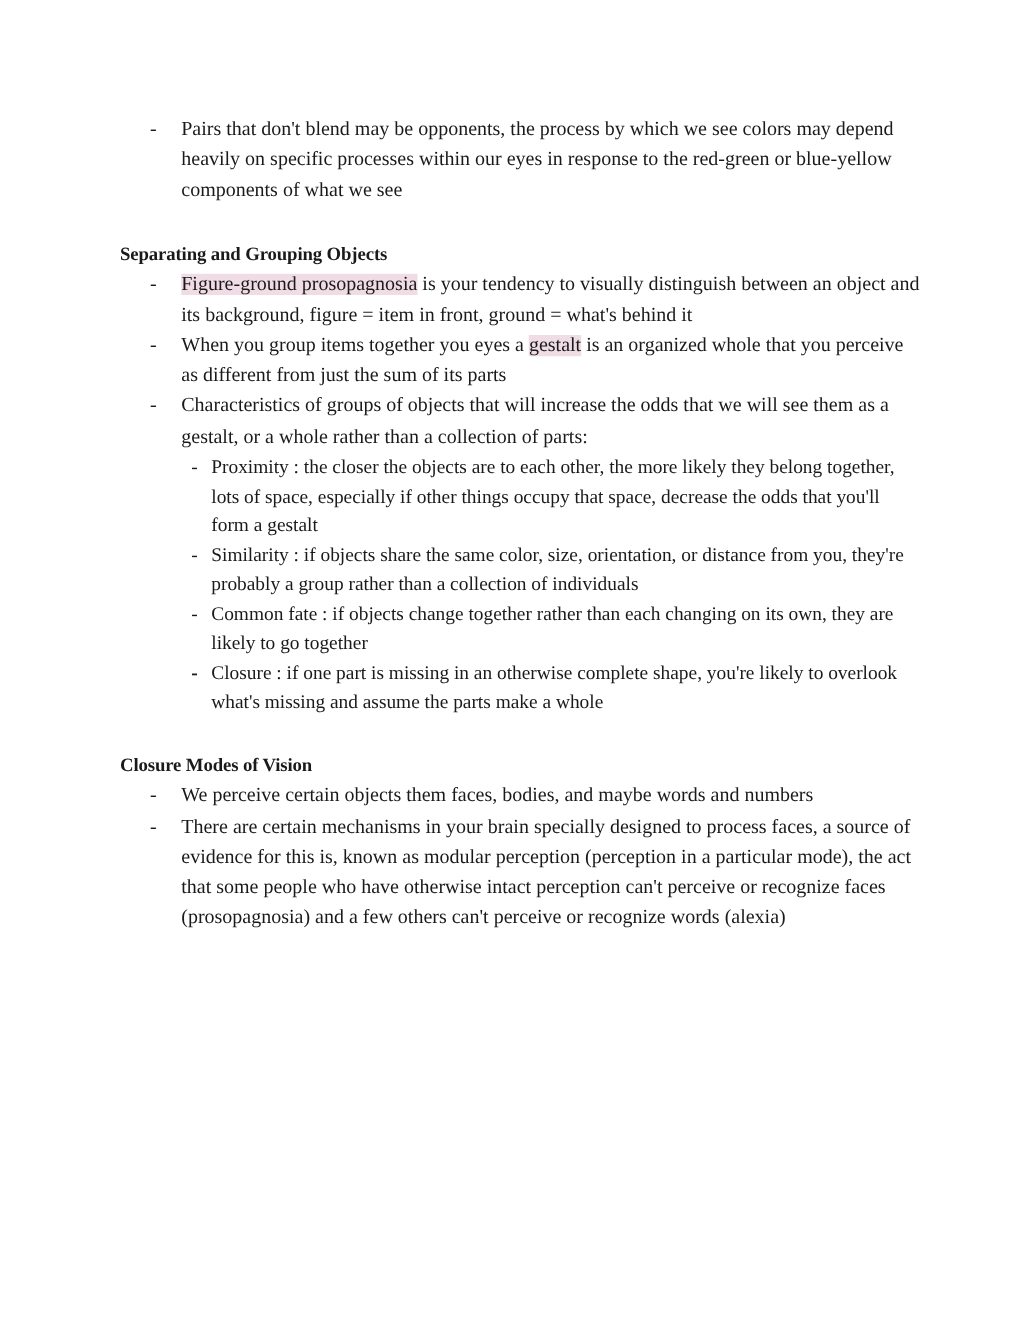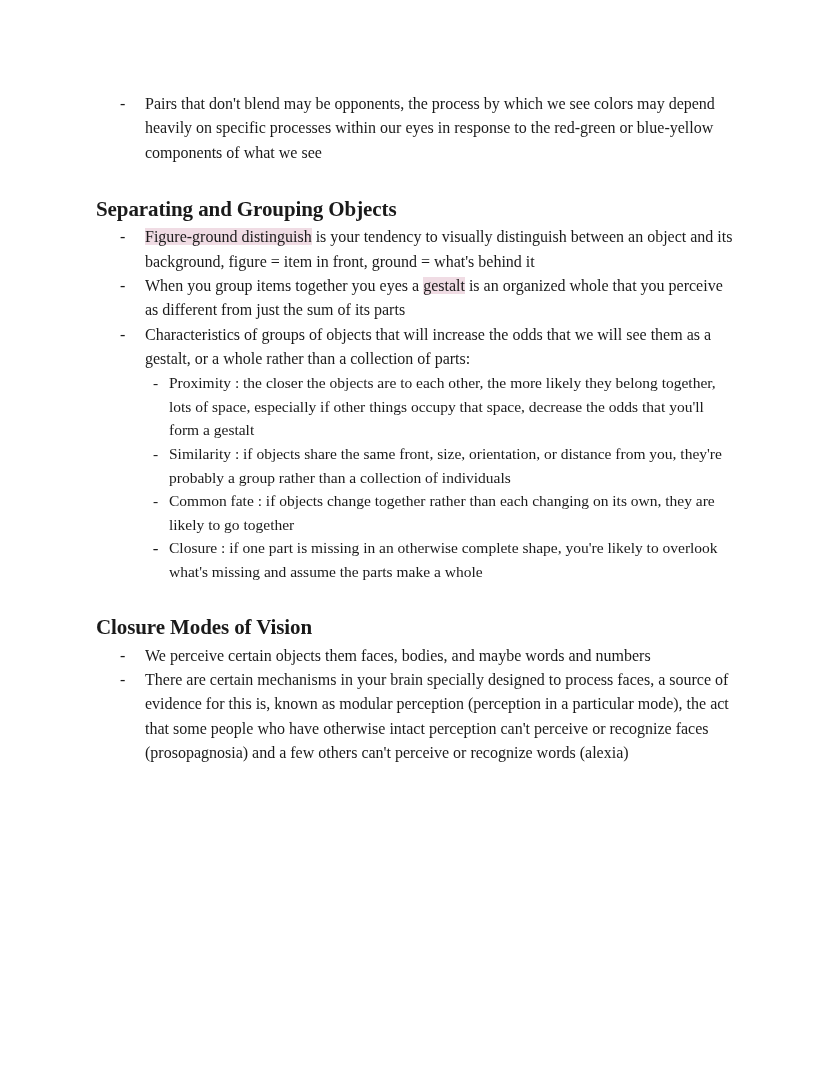--- a/index.html
+++ b/index.html
@@ -28,7 +28,7 @@
 
   
   .section-heading {
-    font-size: 21px;
+    font-size: 15px;
     font-weight: bold;
     line-height: 1.55;
     margin: 0;

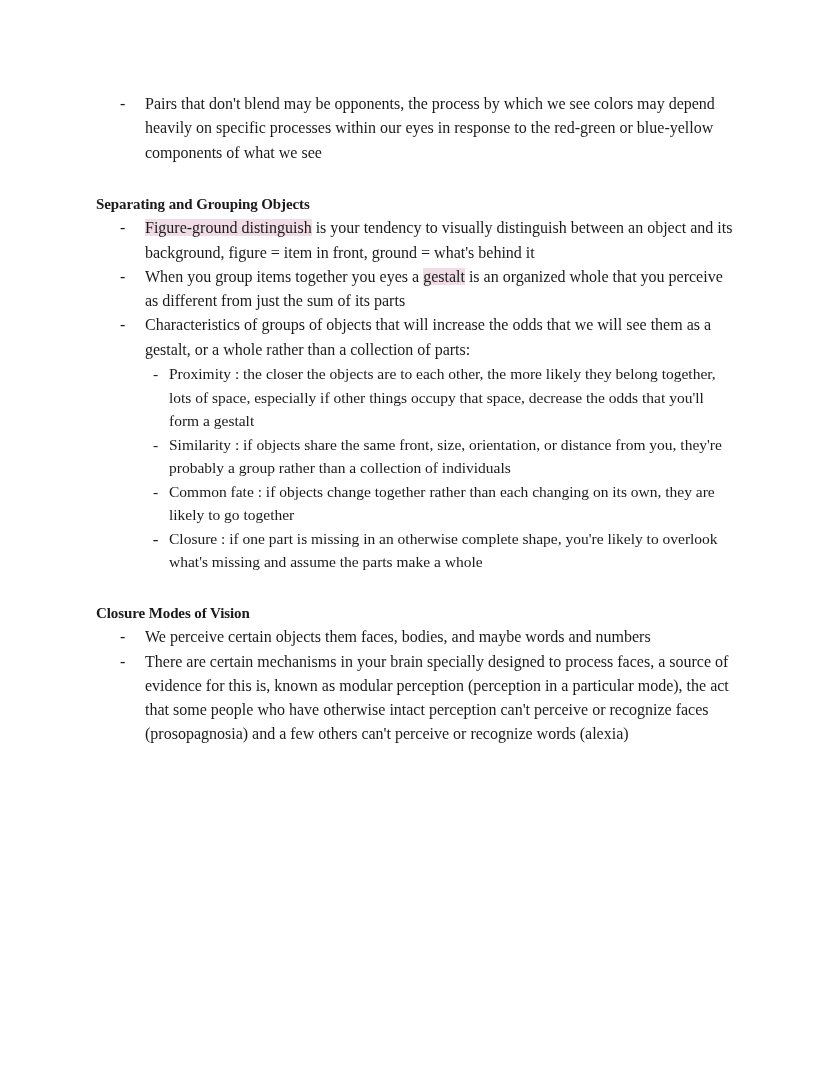--- a/index.html
+++ b/index.html
@@ -112,7 +112,7 @@
     <ul class="level1">
       <li>
         <span class="dash">-</span>
-        <mark class="hl">Figure-ground distinguish</mark><span class="txt"> is your tendency to visually distinguish between an object and its background, figure = item in front, ground = what's behind it</span>
+        <mark class="hl">Figure-ground prosopagnosia</mark><span class="txt"> is your tendency to visually distinguish between an object and its background, figure = item in front, ground = what's behind it</span>
       </li>
       <li>
         <span class="dash">-</span>

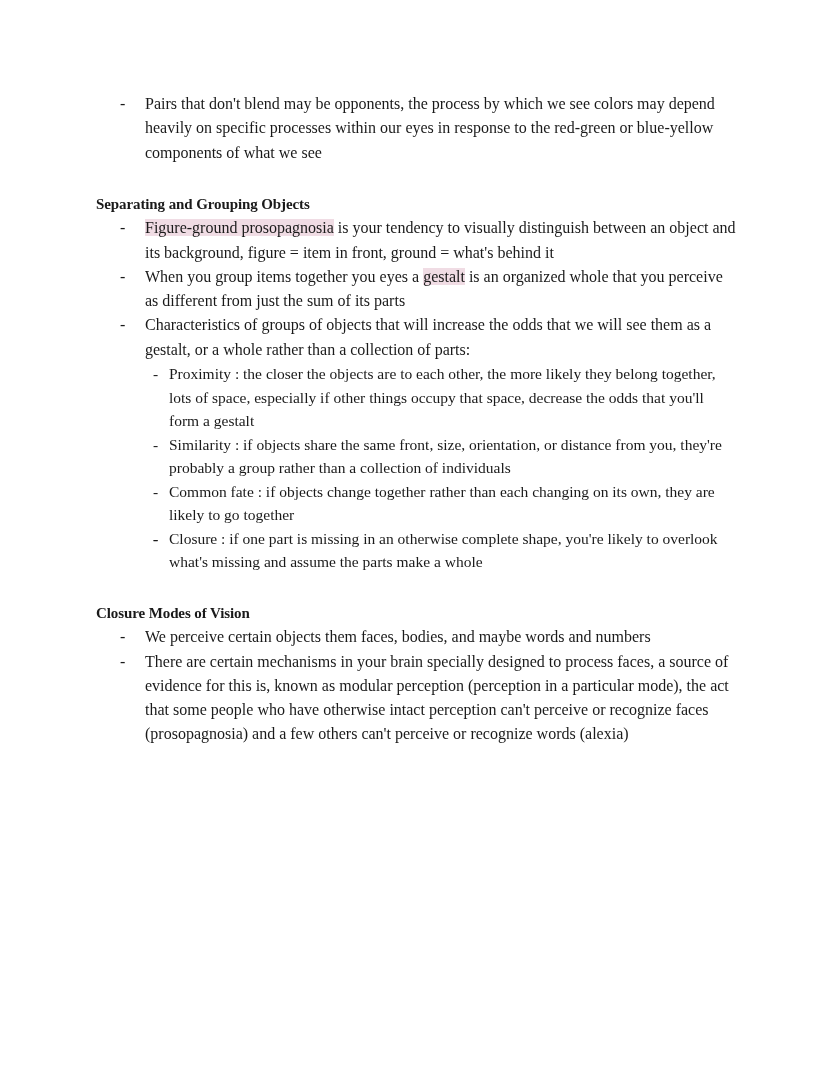--- a/index.html
+++ b/index.html
@@ -132,7 +132,7 @@
         </li>
         <li>
           <span class="dash">-</span>
-          <span class="txt">Similarity : if objects share the same front, size, orientation, or distance from you, they're probably a group rather than a collection of individuals</span>
+          <span class="txt">Similarity : if objects share the same color, size, orientation, or distance from you, they're probably a group rather than a collection of individuals</span>
         </li>
         <li>
           <span class="dash">-</span>

